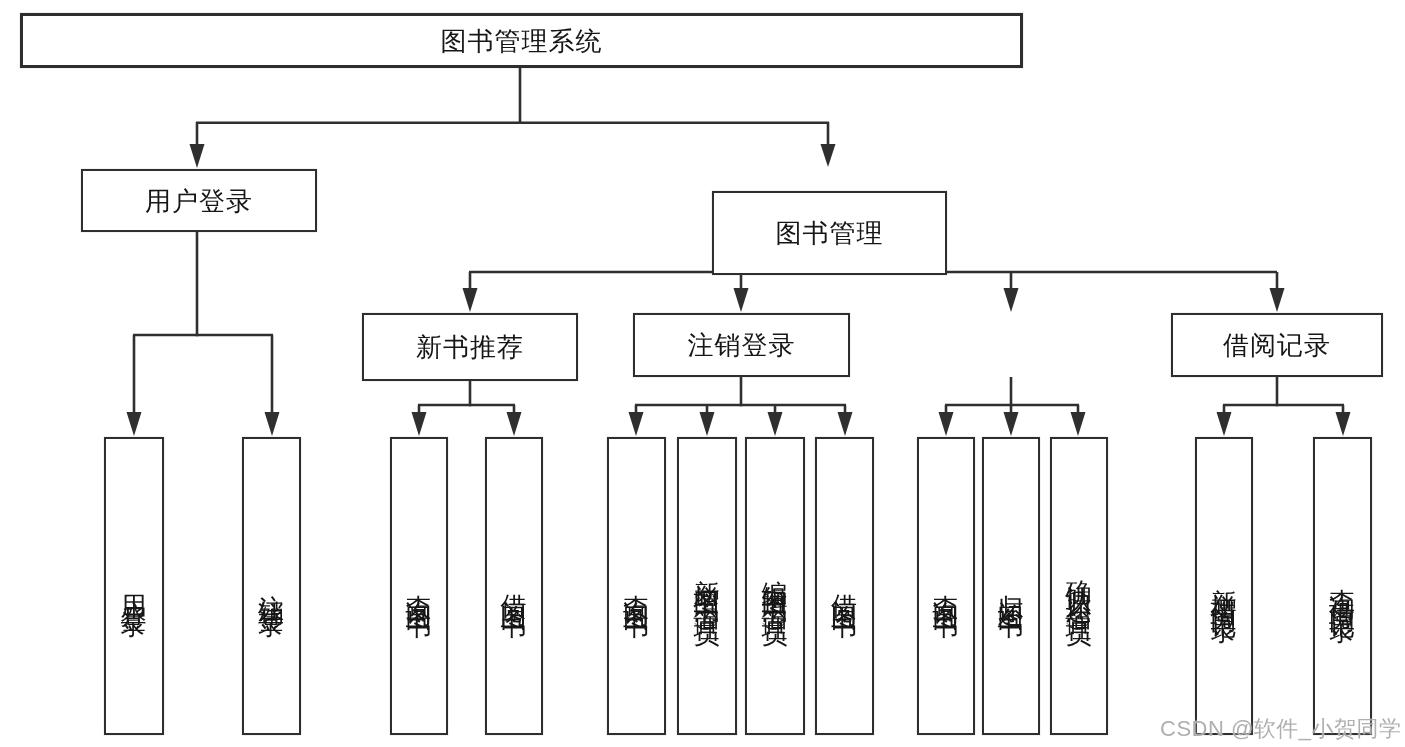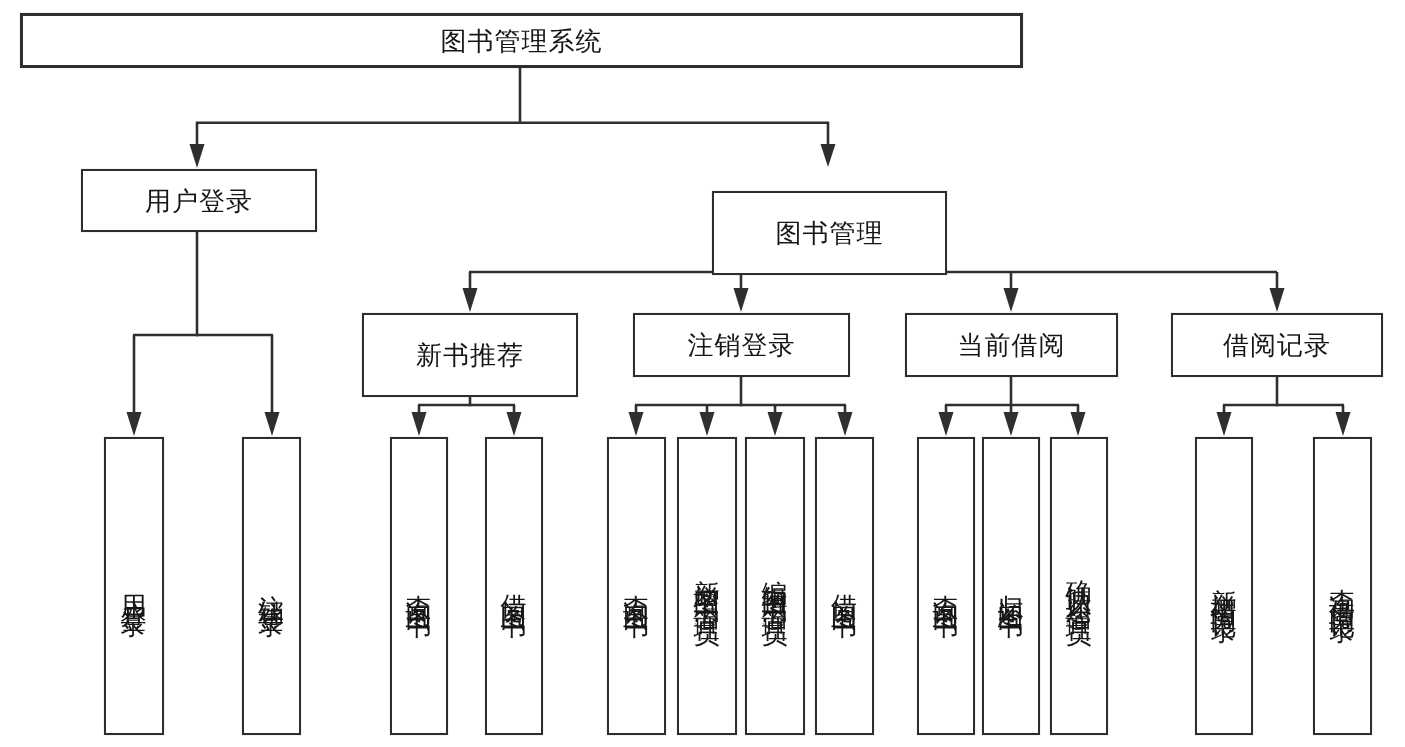--- a/index.html
+++ b/index.html
@@ -142,7 +142,7 @@
   <div class="box h" style="left:81px; top:169px; width:236px; height:63px;">用户登录</div>
   <div class="box h" style="left:712px; top:168px; width:235px; height:84px;margin-top:23px;">图书管理</div>
 
-  <div class="box h" style="left:362px; top:313px; width:216px; height:84px;">新书推荐</div>
+  <div class="box h" style="left:362px; top:313px; width:216px; height:68px;">新书推荐</div>
   <div class="box h" style="left:633px; top:313px; width:217px; height:64px;">注销登录</div>
   <div class="box h" style="left:905px; top:313px; width:213px; height:64px;">当前借阅</div>
   <div class="box h" style="left:1171px; top:313px; width:212px; height:64px;text-align:center;">借阅记录</div>

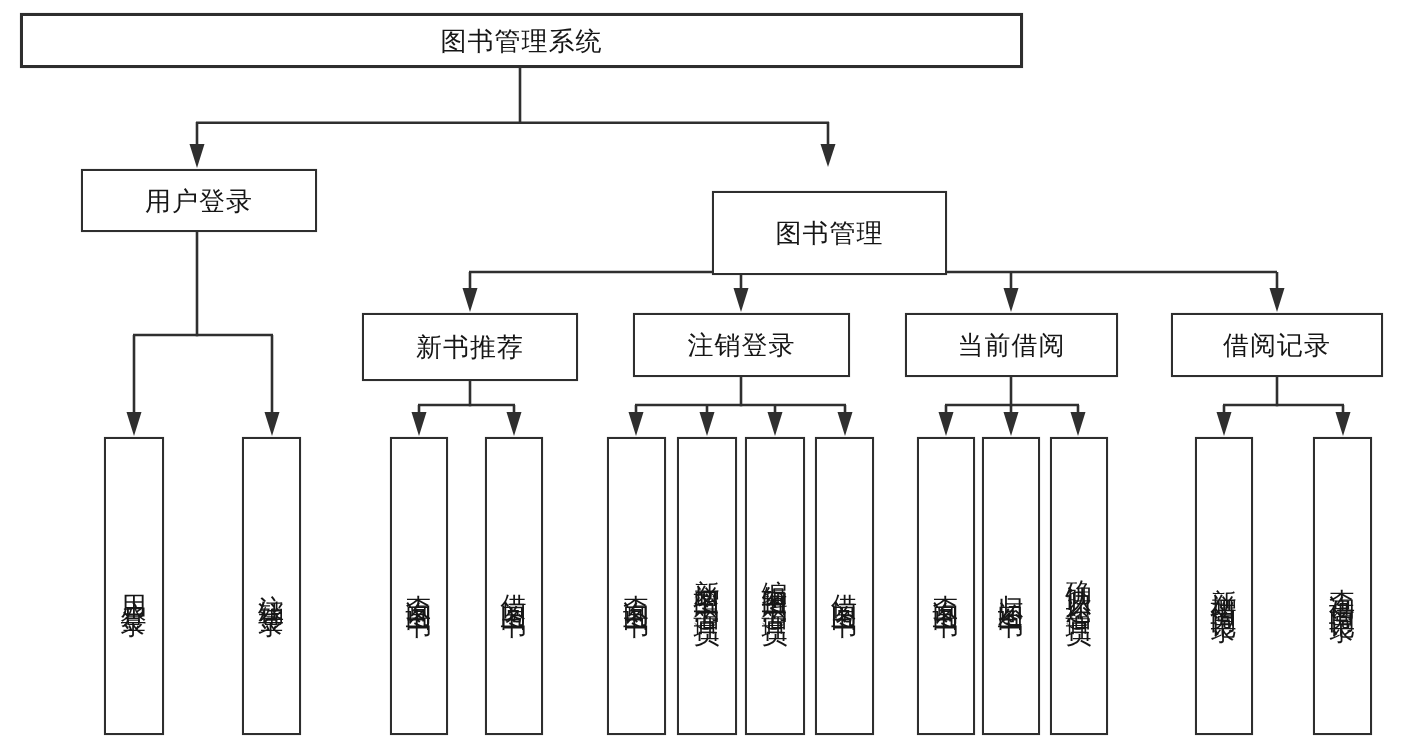--- a/index.html
+++ b/index.html
@@ -144,7 +144,6 @@
 
   <div class="box h" style="left:362px; top:313px; width:216px; height:68px;">新书推荐</div>
   <div class="box h" style="left:633px; top:313px; width:217px; height:64px;">注销登录</div>
-  <div class="box h" style="left:905px; top:313px; width:213px; height:64px;">当前借阅</div>
   <div class="box h" style="left:1171px; top:313px; width:212px; height:64px;text-align:center;">借阅记录</div>
 
   <div class="box v" style="left:104px; width:60px;">用户登录</div>

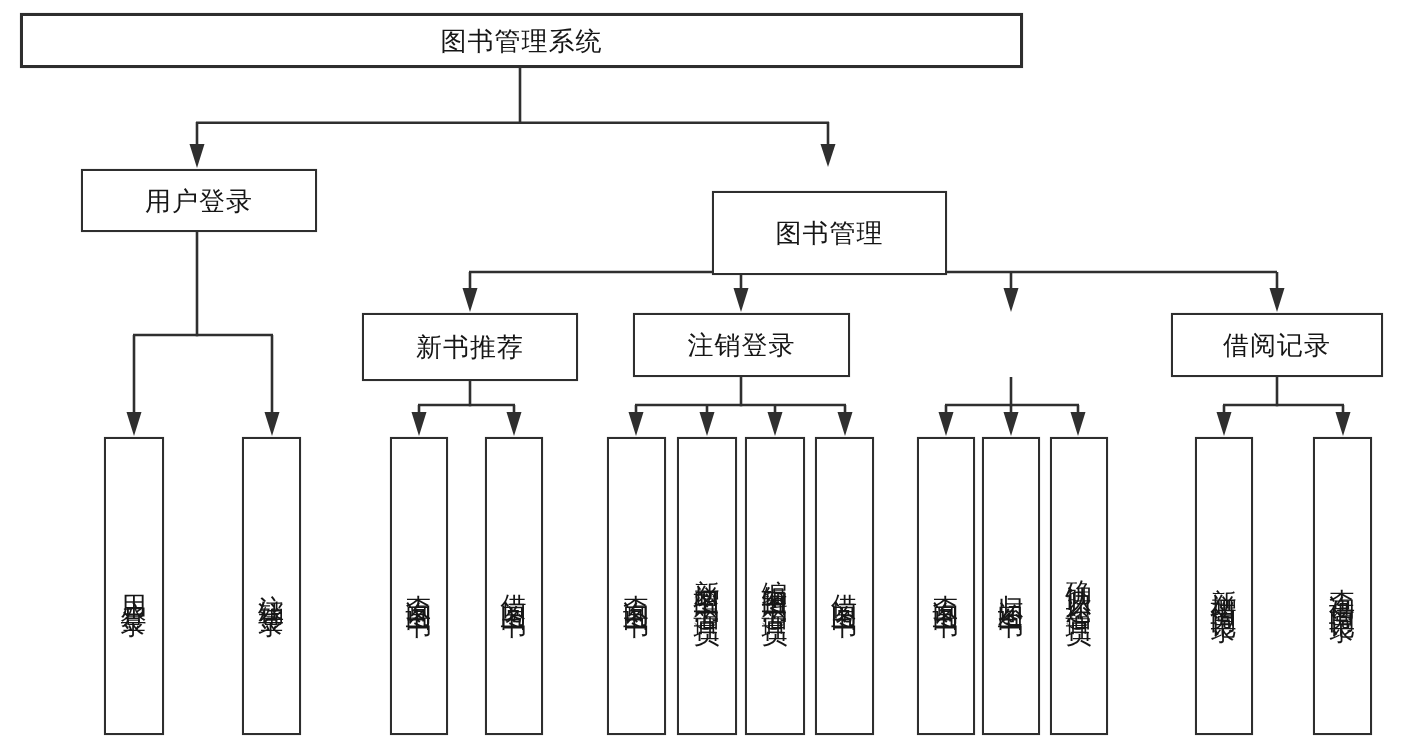--- a/index.html
+++ b/index.html
@@ -164,6 +164,7 @@
   <div class="box v" style="left:1195px; width:58px;">新增借阅记录</div>
   <div class="box v" style="left:1313px; width:59px;">查询借阅记录</div>
 
+  <div class="watermark">CSDN @软件_小贺同学</div>
 
 </div>
 

